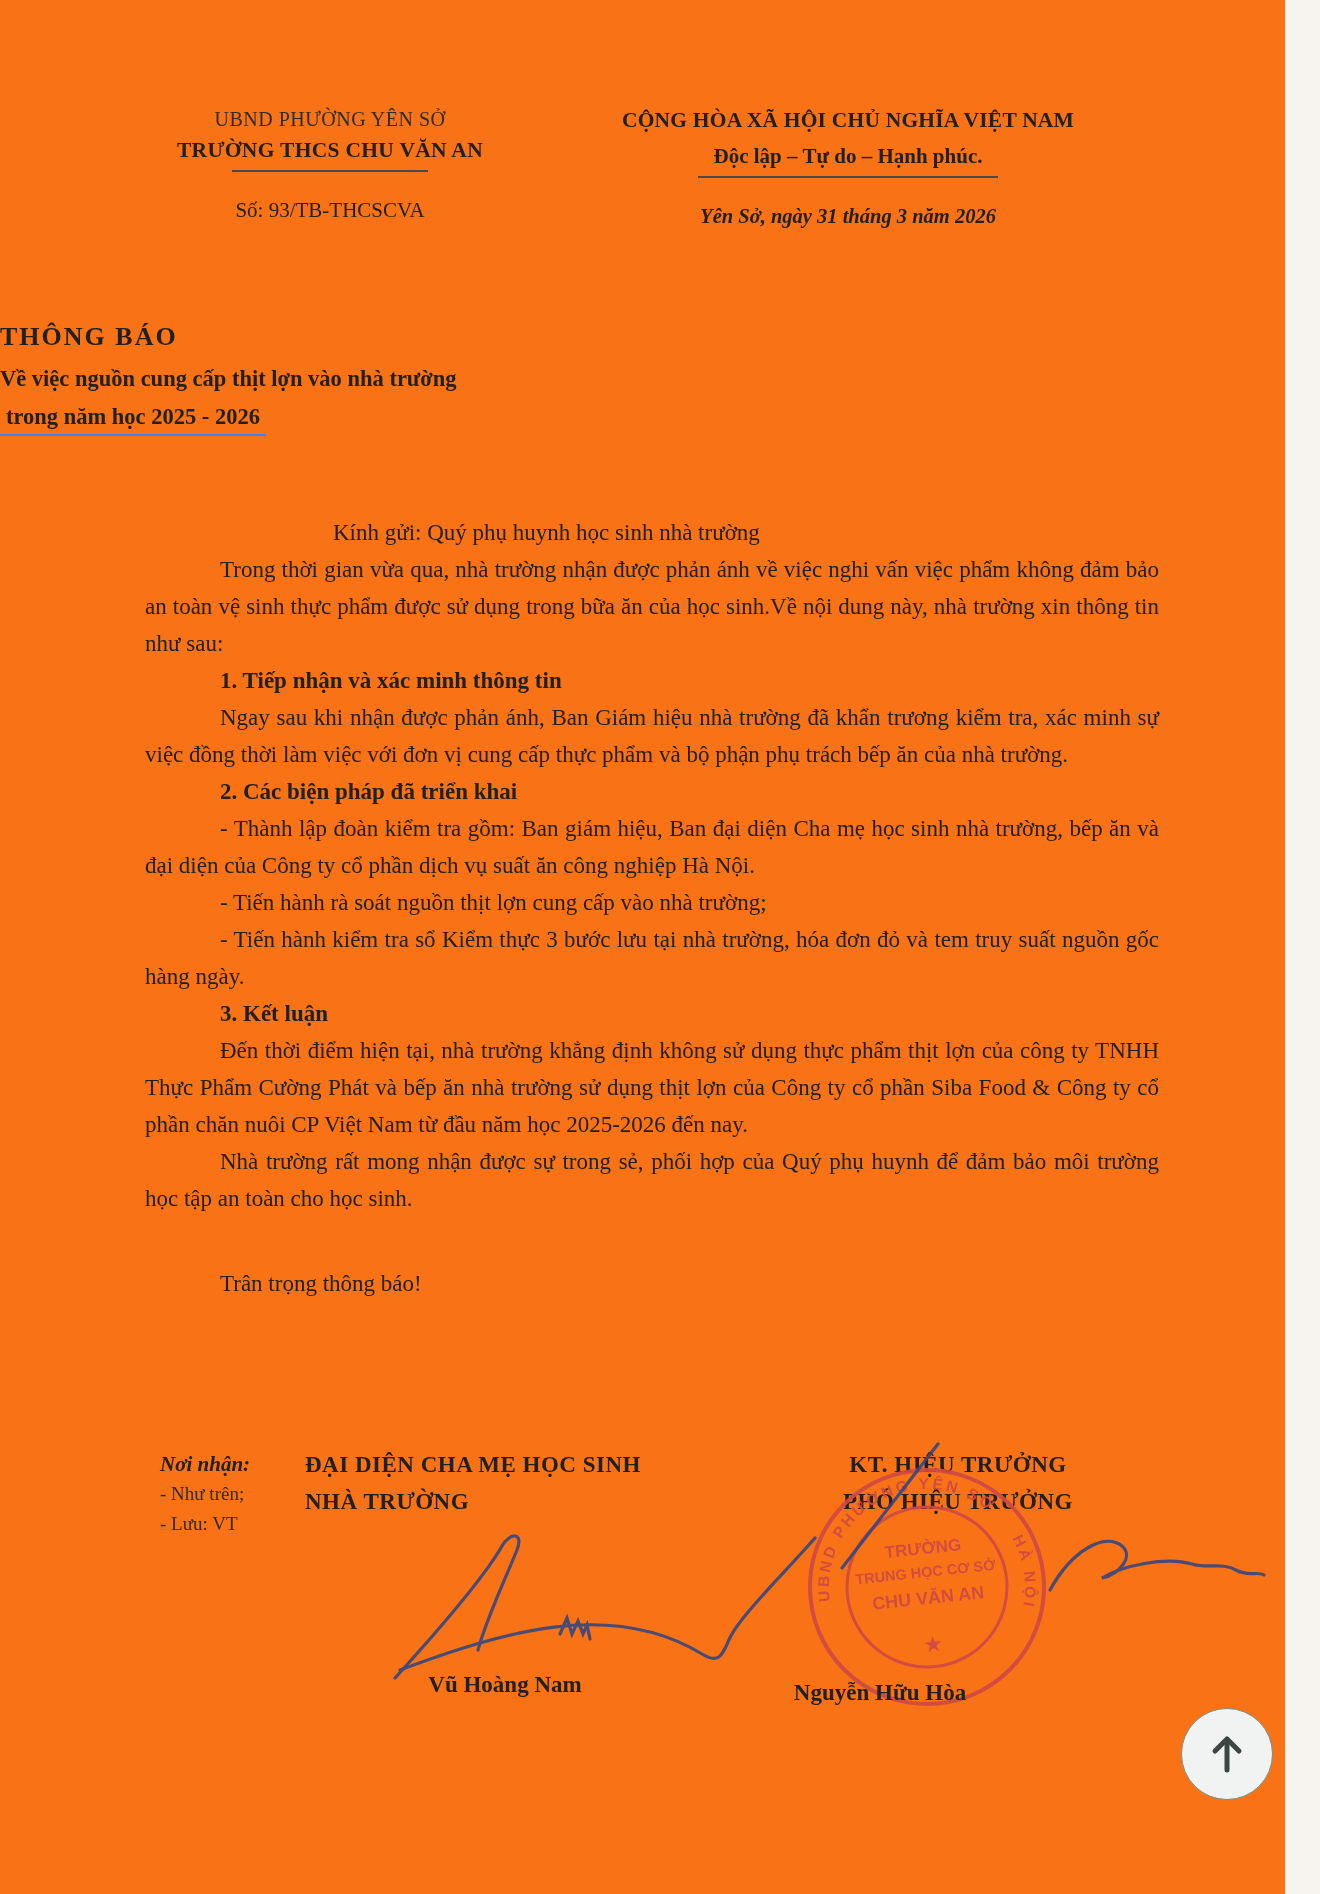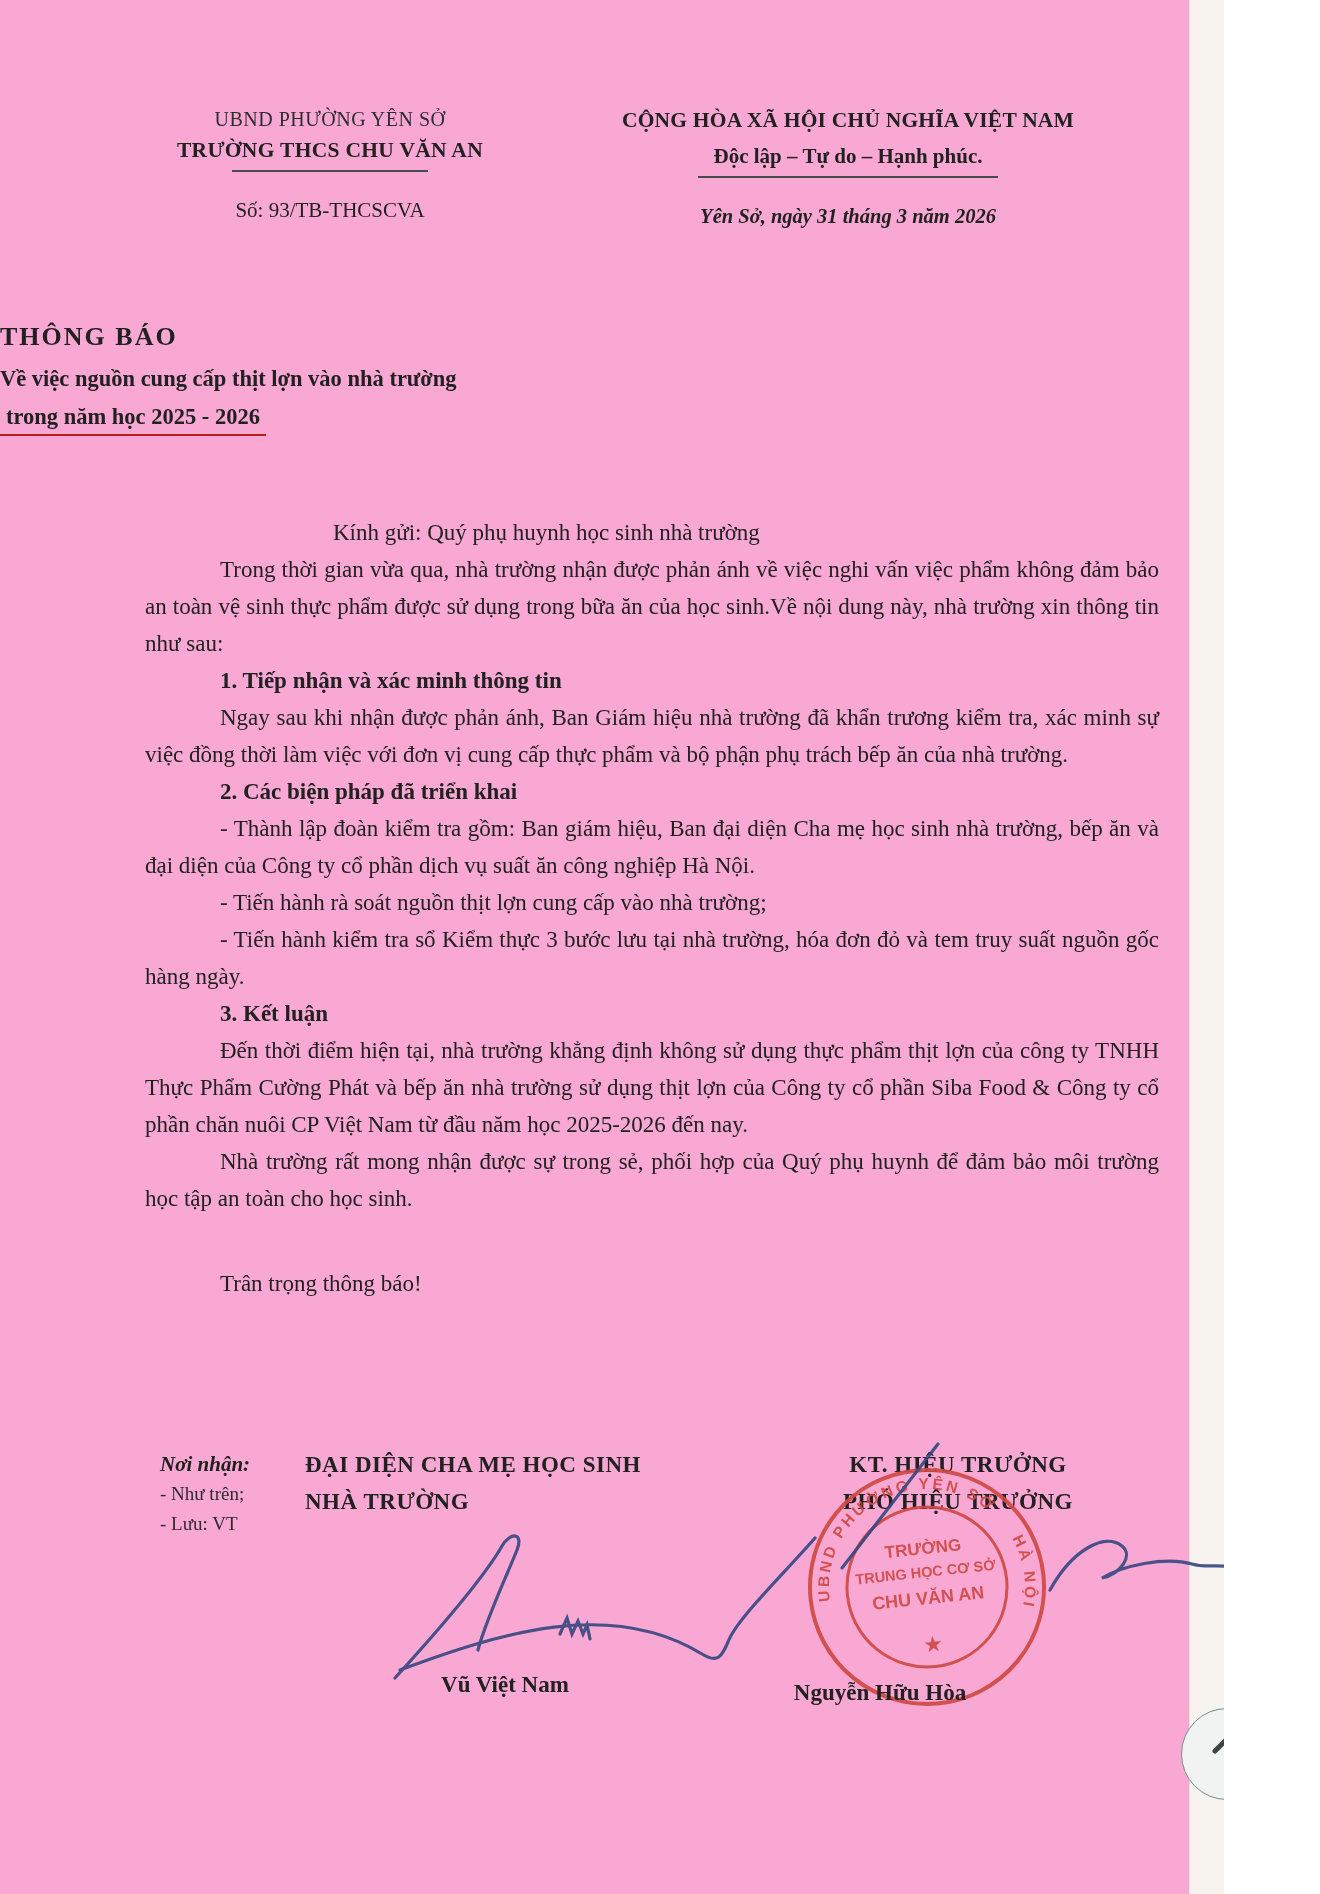--- a/index.html
+++ b/index.html
@@ -4,7 +4,7 @@
 <style>
   html,body{margin:0;padding:0;background:#ffffff;}
   .page{
-    position:relative;width:1224px;height:1894px;background:#f9a8d4;
+    position:relative;width:1320px;height:1894px;background:#f97316;
     font-family:"Liberation Serif","DejaVu Serif",serif;color:#212121;overflow:hidden;
   }
   .page-edge{position:absolute;right:0;top:0;width:34px;height:100%;

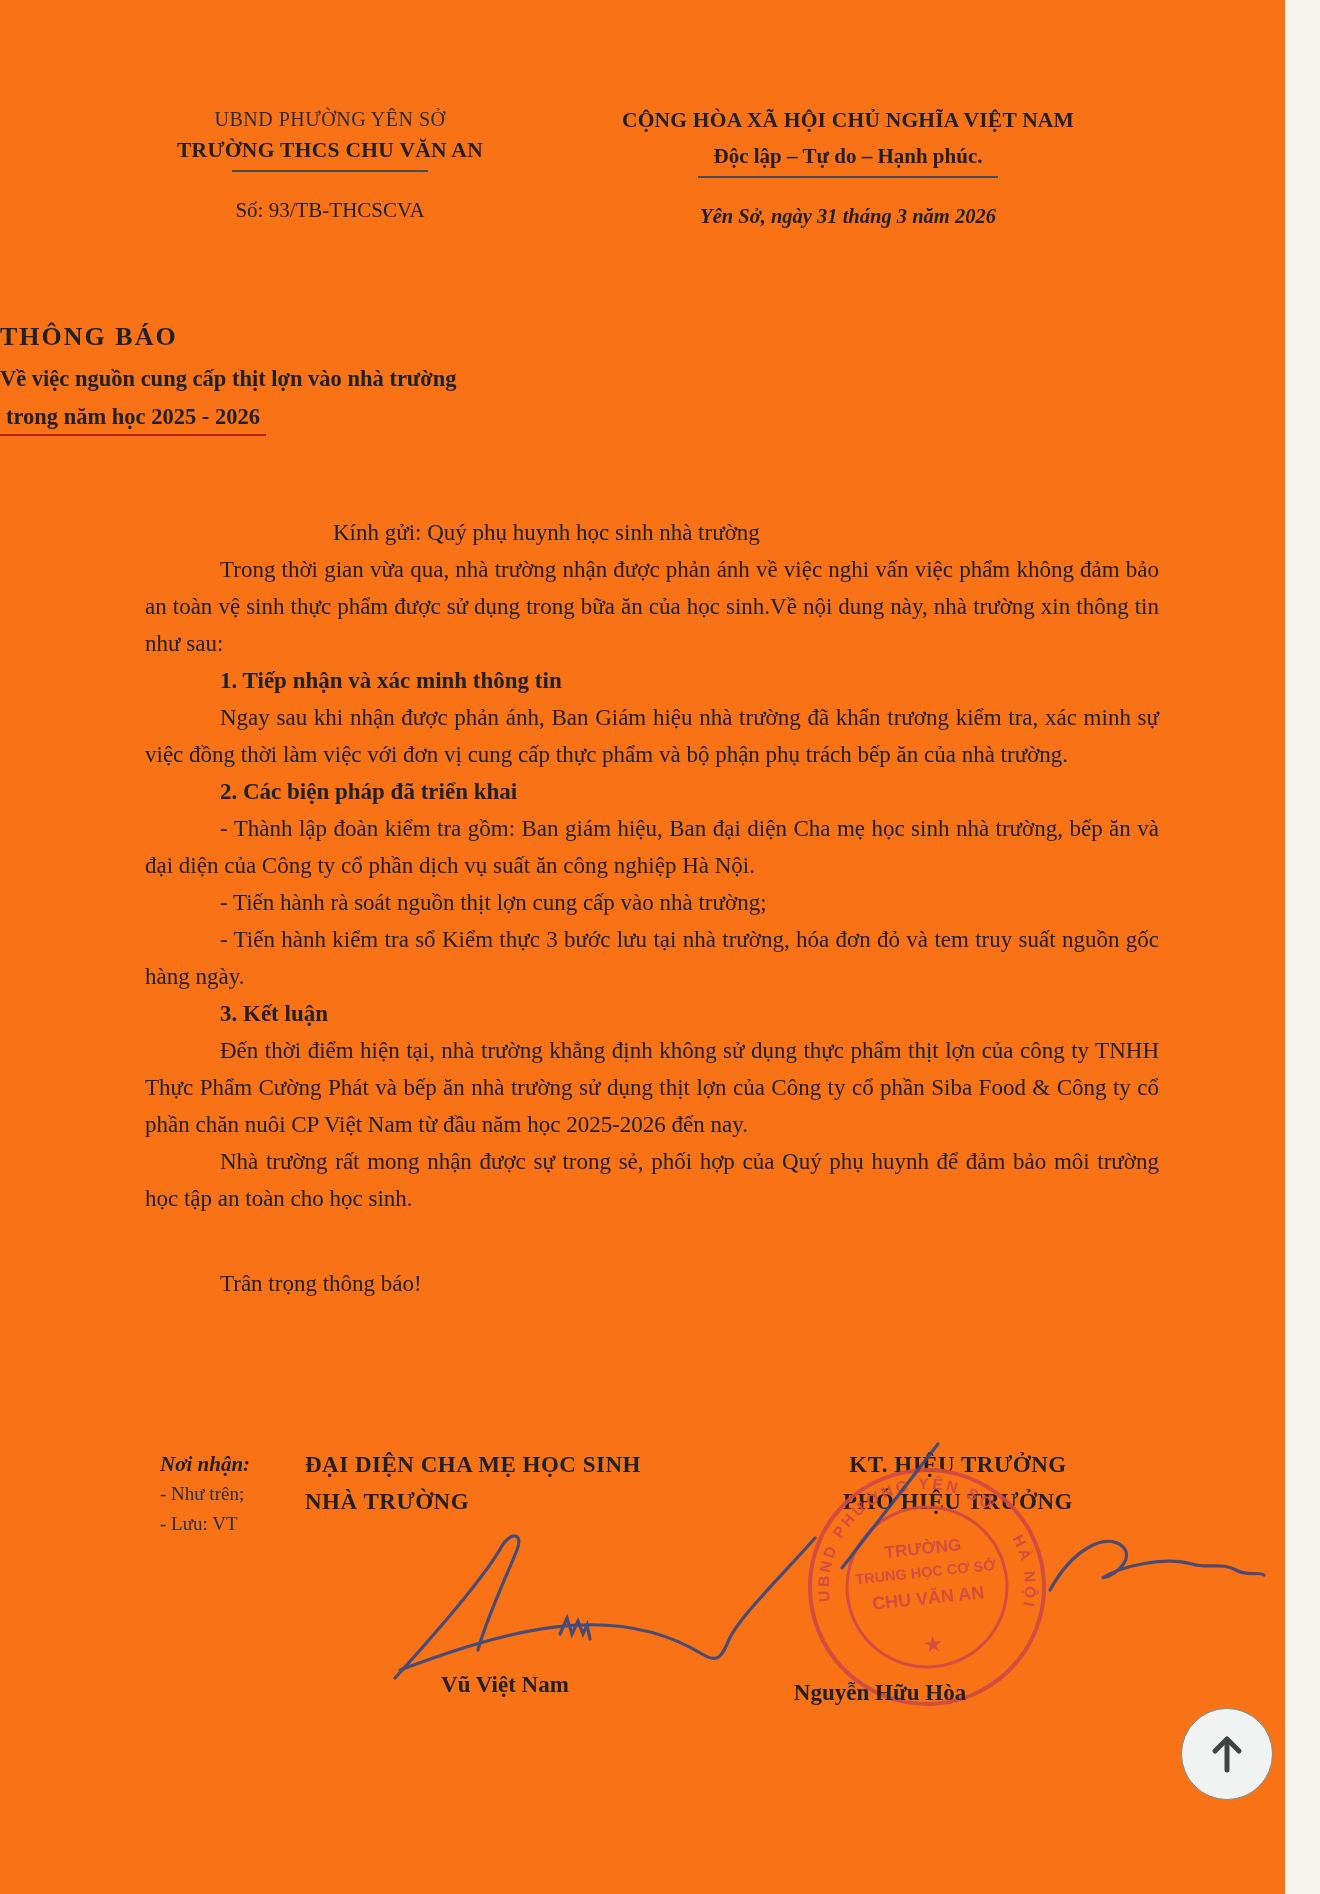--- a/index.html
+++ b/index.html
@@ -26,7 +26,7 @@
   .title .main{font-size:26px;font-weight:bold;letter-spacing:2px;}
   .title .sub1{font-size:22.5px;font-weight:bold;margin-top:14px;}
   .title .sub2{font-size:22.5px;font-weight:bold;margin-top:12px;}
-  .title .sub2 span{border-bottom:2px solid #b91c1c;padding:0 6px 5px;}
+  .title .sub2 span{border-bottom:2px solid #3b82f6;padding:0 6px 5px;}
   
   .body{position:absolute;left:145px;top:514px;width:1014px;font-size:23px;line-height:37px;}
   .body p{margin:0;text-align:justify;text-indent:75px;}

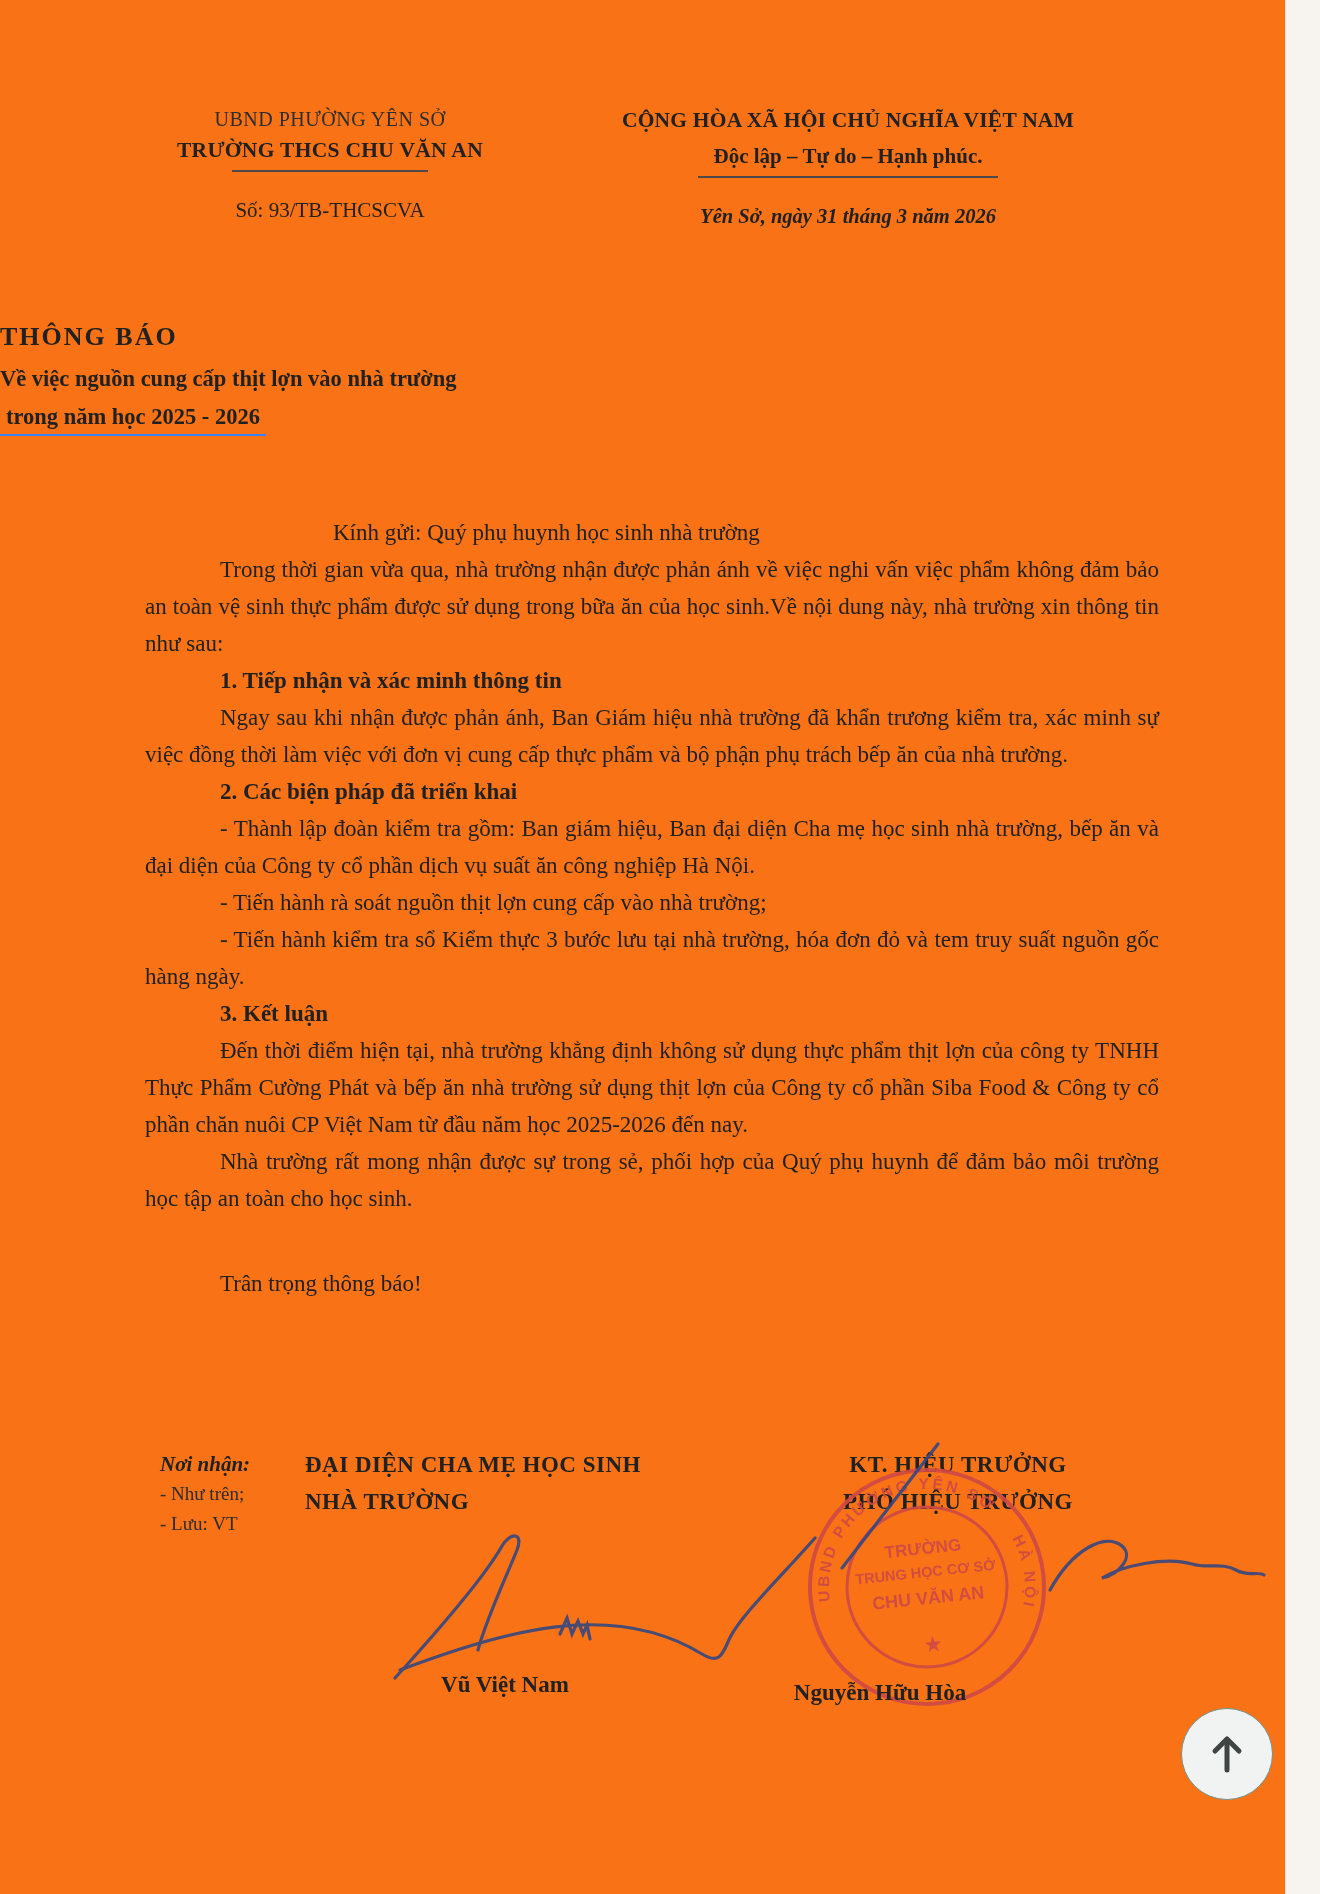--- a/index.html
+++ b/index.html
@@ -141,7 +141,7 @@
     </g>
   </svg>
 
-  <div class="name-left">Vũ Việt Nam</div>
+  <div class="name-left">Vũ Hoàng Nam</div>
   <div class="name-right">Nguyễn Hữu Hòa</div>
 
   <button class="scroll-top">

